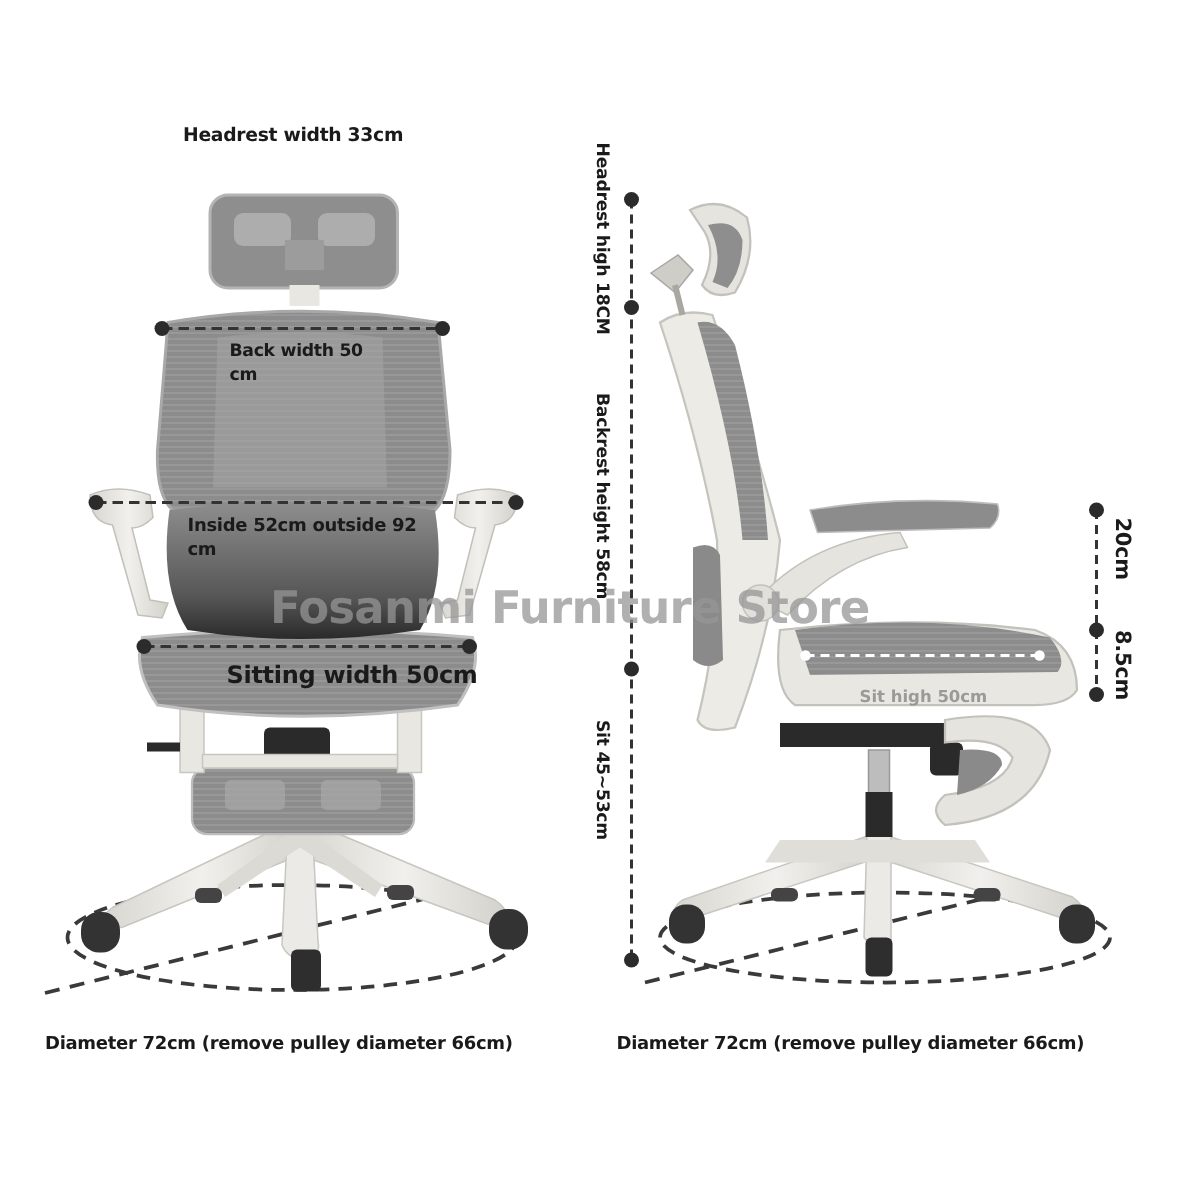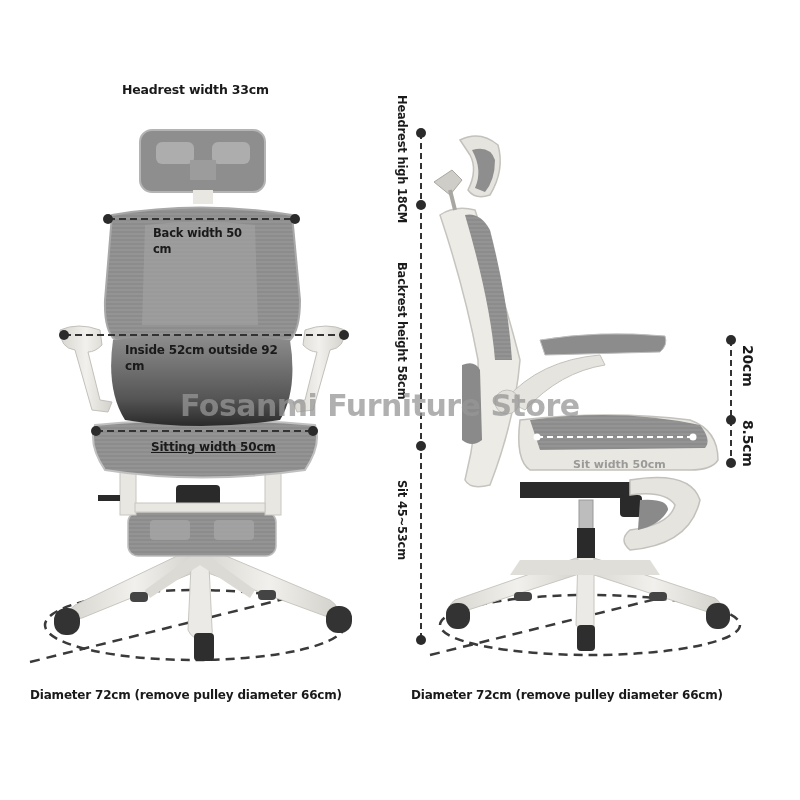--- a/index.html
+++ b/index.html
@@ -198,7 +198,7 @@
   <div class="lbl" style="left:125px;top:343px;font-size:12px;">Inside 52cm outside 92</div>
   <div class="lbl" style="left:125px;top:359px;font-size:12px;">cm</div>
 
-  <div class="lbl" style="left:151px;top:440px;font-size:12px;text-decoration:underline;">Sitting width 50cm</div>
+  <div class="lbl" style="left:151px;top:440px;font-size:16px;">Sitting width 50cm</div>
 
   <div class="lbl" style="left:30px;top:688px;font-size:12px;">Diameter 72cm (remove pulley diameter 66cm)</div>
   <div class="lbl" style="left:411px;top:688px;font-size:12px;">Diameter 72cm (remove pulley diameter 66cm)</div>

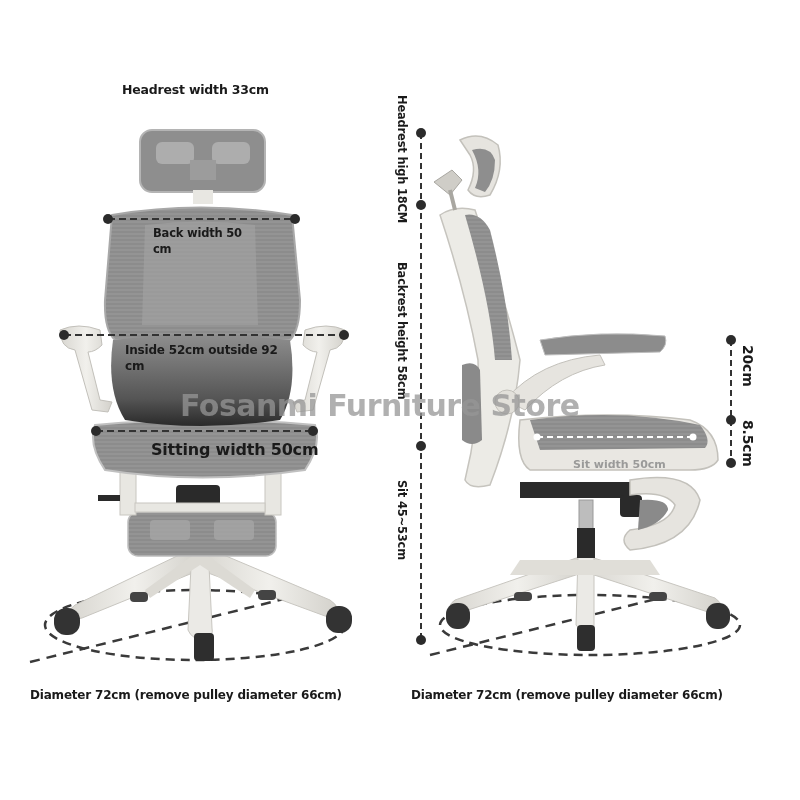--- a/index.html
+++ b/index.html
@@ -210,7 +210,7 @@
   <div class="vert" style="left:740px;top:345px;font-size:14px;">20cm</div>
   <div class="vert" style="left:740px;top:420px;font-size:14px;">8.5cm</div>
 
-  <div class="faint" style="left:573px;top:458px;">Sit width 50cm</div>
+  <div class="faint" style="left:573px;top:458px;">Sit high 50cm</div>
 
   <div class="watermark" style="left:180px;top:388px;">Fosanmi Furniture Store</div>
 </div>

